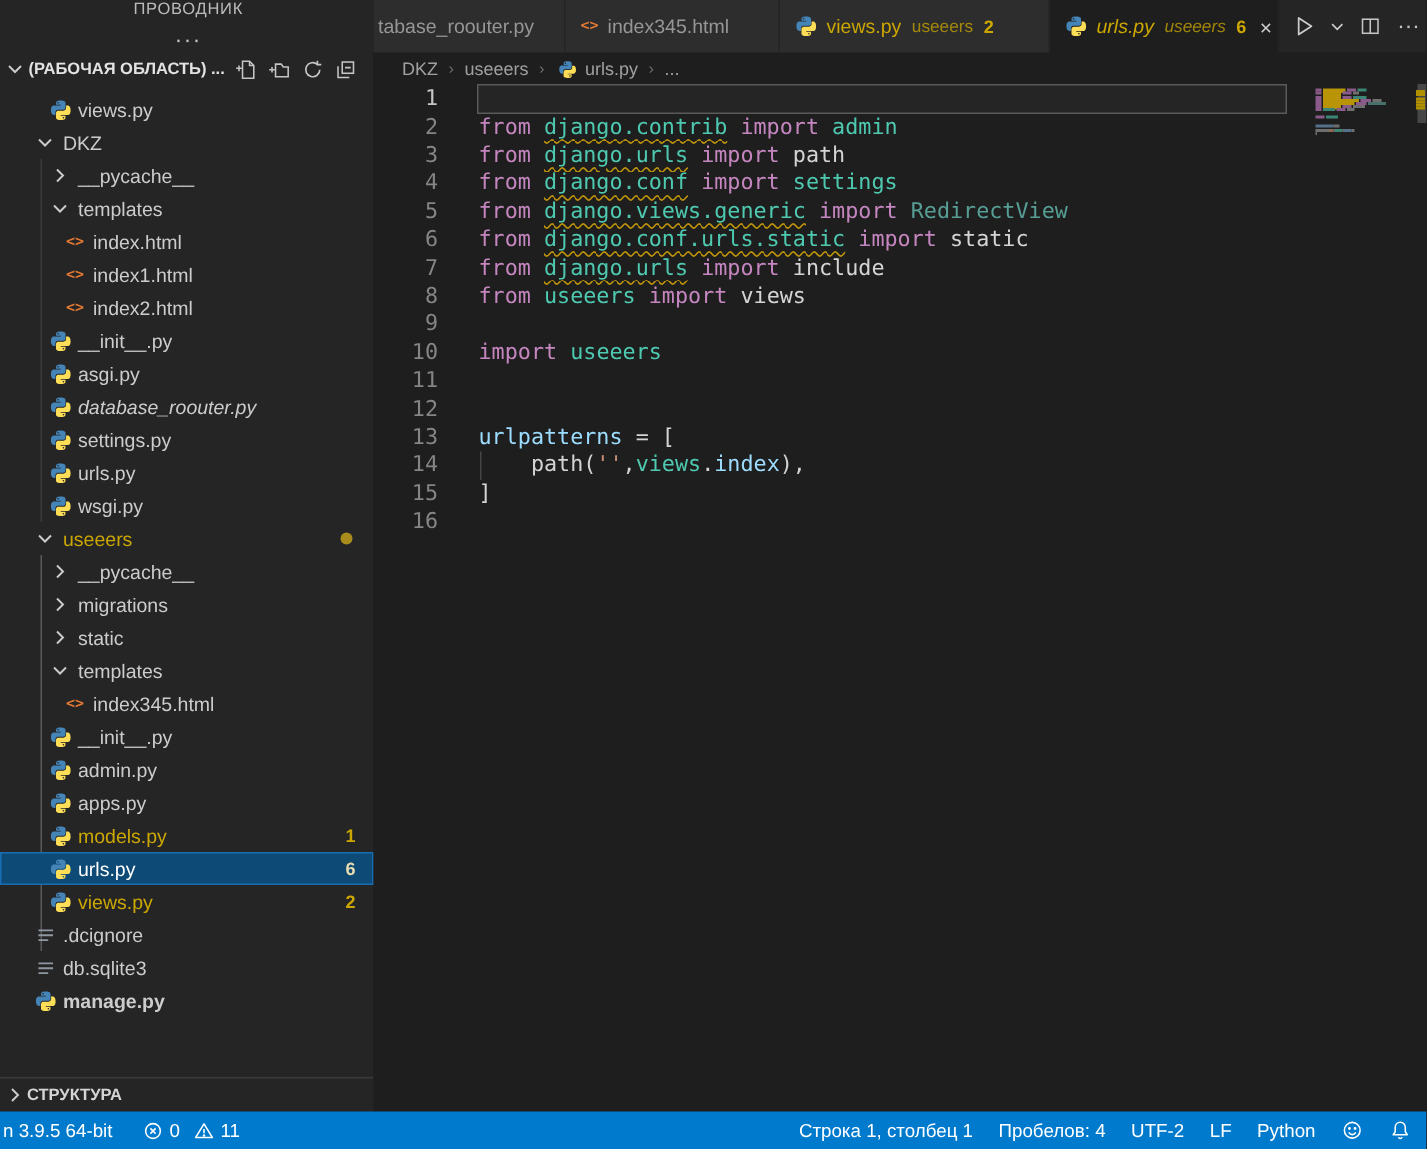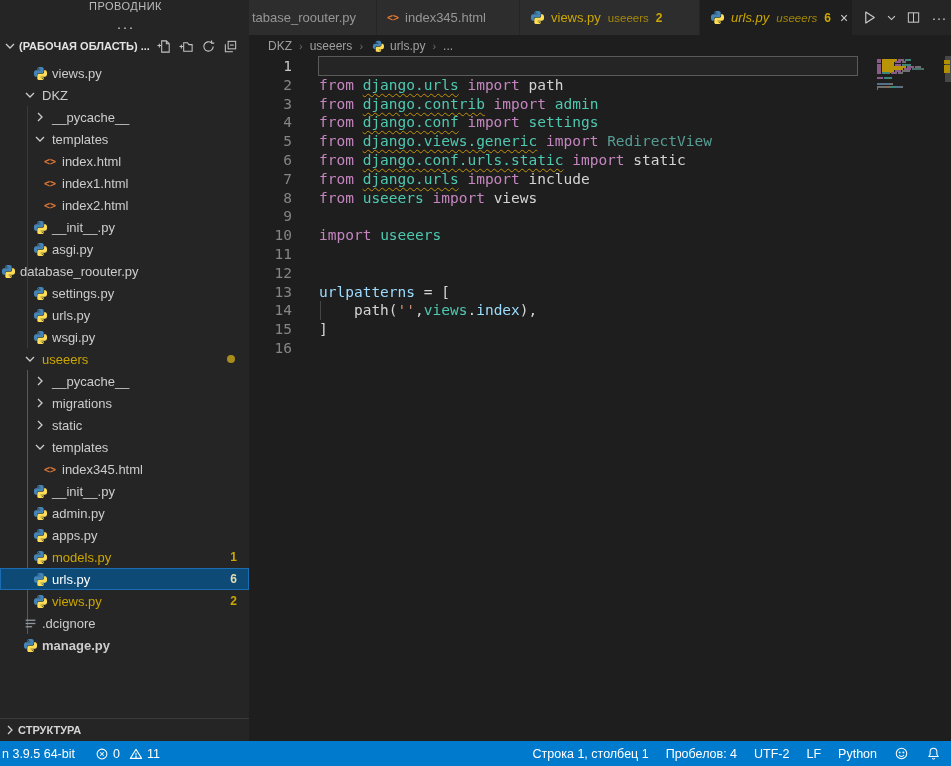--- a/index.html
+++ b/index.html
@@ -491,8 +491,8 @@
         </div>
       <div id="code-area">
           <div class="cline"></div>
+          <div class="cline"><span class="tk-kw">from</span><span class="tk-sp"> </span><span class="tk-ns sq">django.contrib</span><span class="tk-sp"> </span><span class="tk-kw">import</span><span class="tk-sp"> </span><span class="tk-ns">admin</span></div>
           <div class="cline"><span class="tk-kw">from</span><span class="tk-sp"> </span><span class="tk-ns sq">django.urls</span><span class="tk-sp"> </span><span class="tk-kw">import</span><span class="tk-sp"> </span><span class="tk-plain">path</span></div>
-          <div class="cline"><span class="tk-kw">from</span><span class="tk-sp"> </span><span class="tk-ns sq">django.contrib</span><span class="tk-sp"> </span><span class="tk-kw">import</span><span class="tk-sp"> </span><span class="tk-ns">admin</span></div>
           <div class="cline"><span class="tk-kw">from</span><span class="tk-sp"> </span><span class="tk-ns sq">django.conf</span><span class="tk-sp"> </span><span class="tk-kw">import</span><span class="tk-sp"> </span><span class="tk-ns">settings</span></div>
           <div class="cline"><span class="tk-kw">from</span><span class="tk-sp"> </span><span class="tk-ns sq">django.views.generic</span><span class="tk-sp"> </span><span class="tk-kw">import</span><span class="tk-sp"> </span><span class="tk-nsdim">RedirectView</span></div>
           <div class="cline"><span class="tk-kw">from</span><span class="tk-sp"> </span><span class="tk-ns sq">django.conf.urls.static</span><span class="tk-sp"> </span><span class="tk-kw">import</span><span class="tk-sp"> </span><span class="tk-plain">static</span></div>

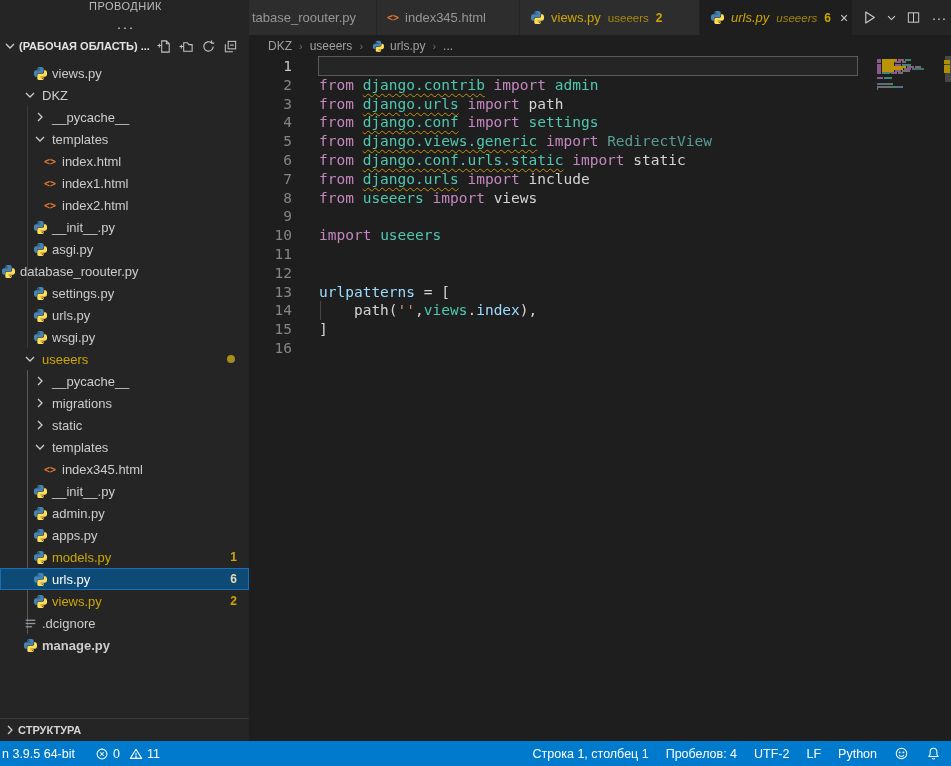--- a/index.html
+++ b/index.html
@@ -217,7 +217,7 @@
           </span>
           <span class="tlabel">asgi.py</span>
         </div>
-        <div class="trow" style="">
+        <div class="trow" style="padding-left: 32px; font-style: italic;">
           <span class="fico">
             <svg width="15" height="15" viewBox="0 0 32 32">
               <path fill="#4584b6" d="M15.9 2c-7 0-6.6 3-6.6 3v3.2h6.7v1H6.6S2 8.6 2 15.8c0 7.1 4 6.9 4 6.9h2.4v-3.3s-.1-4 3.9-4h6.7s3.8.1 3.8-3.7V5.6S23.4 2 15.9 2zm-3.7 2.1c.7 0 1.2.5 1.2 1.2s-.5 1.2-1.2 1.2S11 6 11 5.3s.5-1.2 1.2-1.2z"></path>

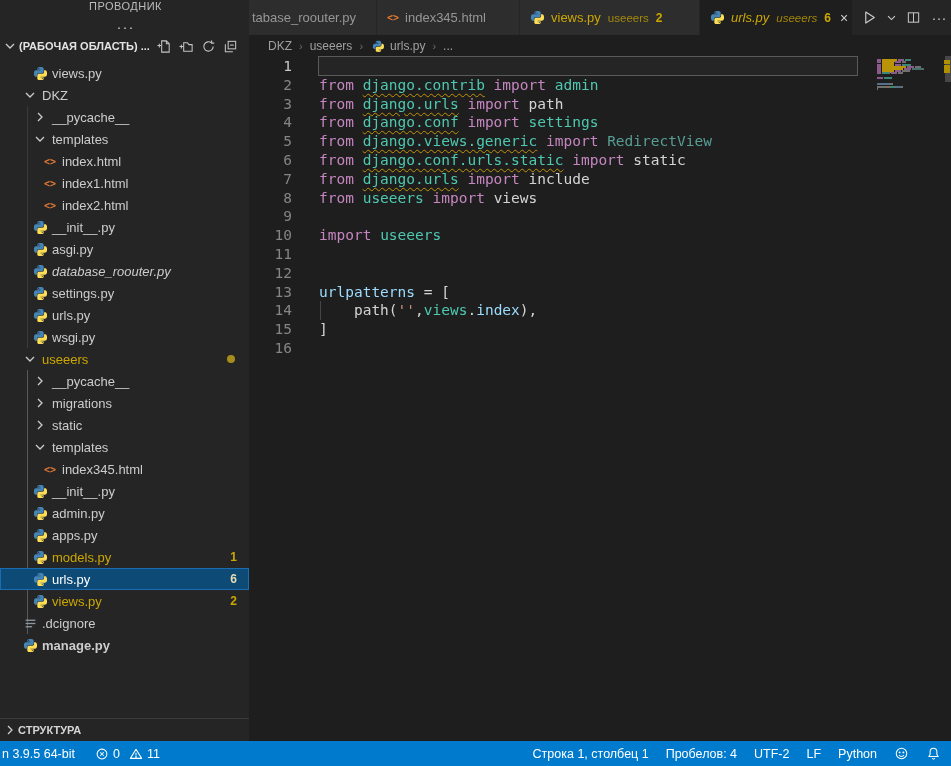--- a/index.html
+++ b/index.html
@@ -366,6 +366,16 @@
             </svg>
           </span>
           <span class="tlabel">.dcignore</span>
+        </div>
+        <div class="trow" style="padding-left: 22px;">
+          <span class="fico">
+            <svg width="13" height="13" viewBox="0 0 16 16" stroke="#8f98a0" stroke-width="1.6">
+              <line x1="2" y1="4" x2="14" y2="4"></line>
+              <line x1="2" y1="8" x2="14" y2="8"></line>
+              <line x1="2" y1="12" x2="10" y2="12"></line>
+            </svg>
+          </span>
+          <span class="tlabel">db.sqlite3</span>
         </div>
         <div class="trow" style="padding-left: 22px; font-weight: bold;">
           <span class="fico">

